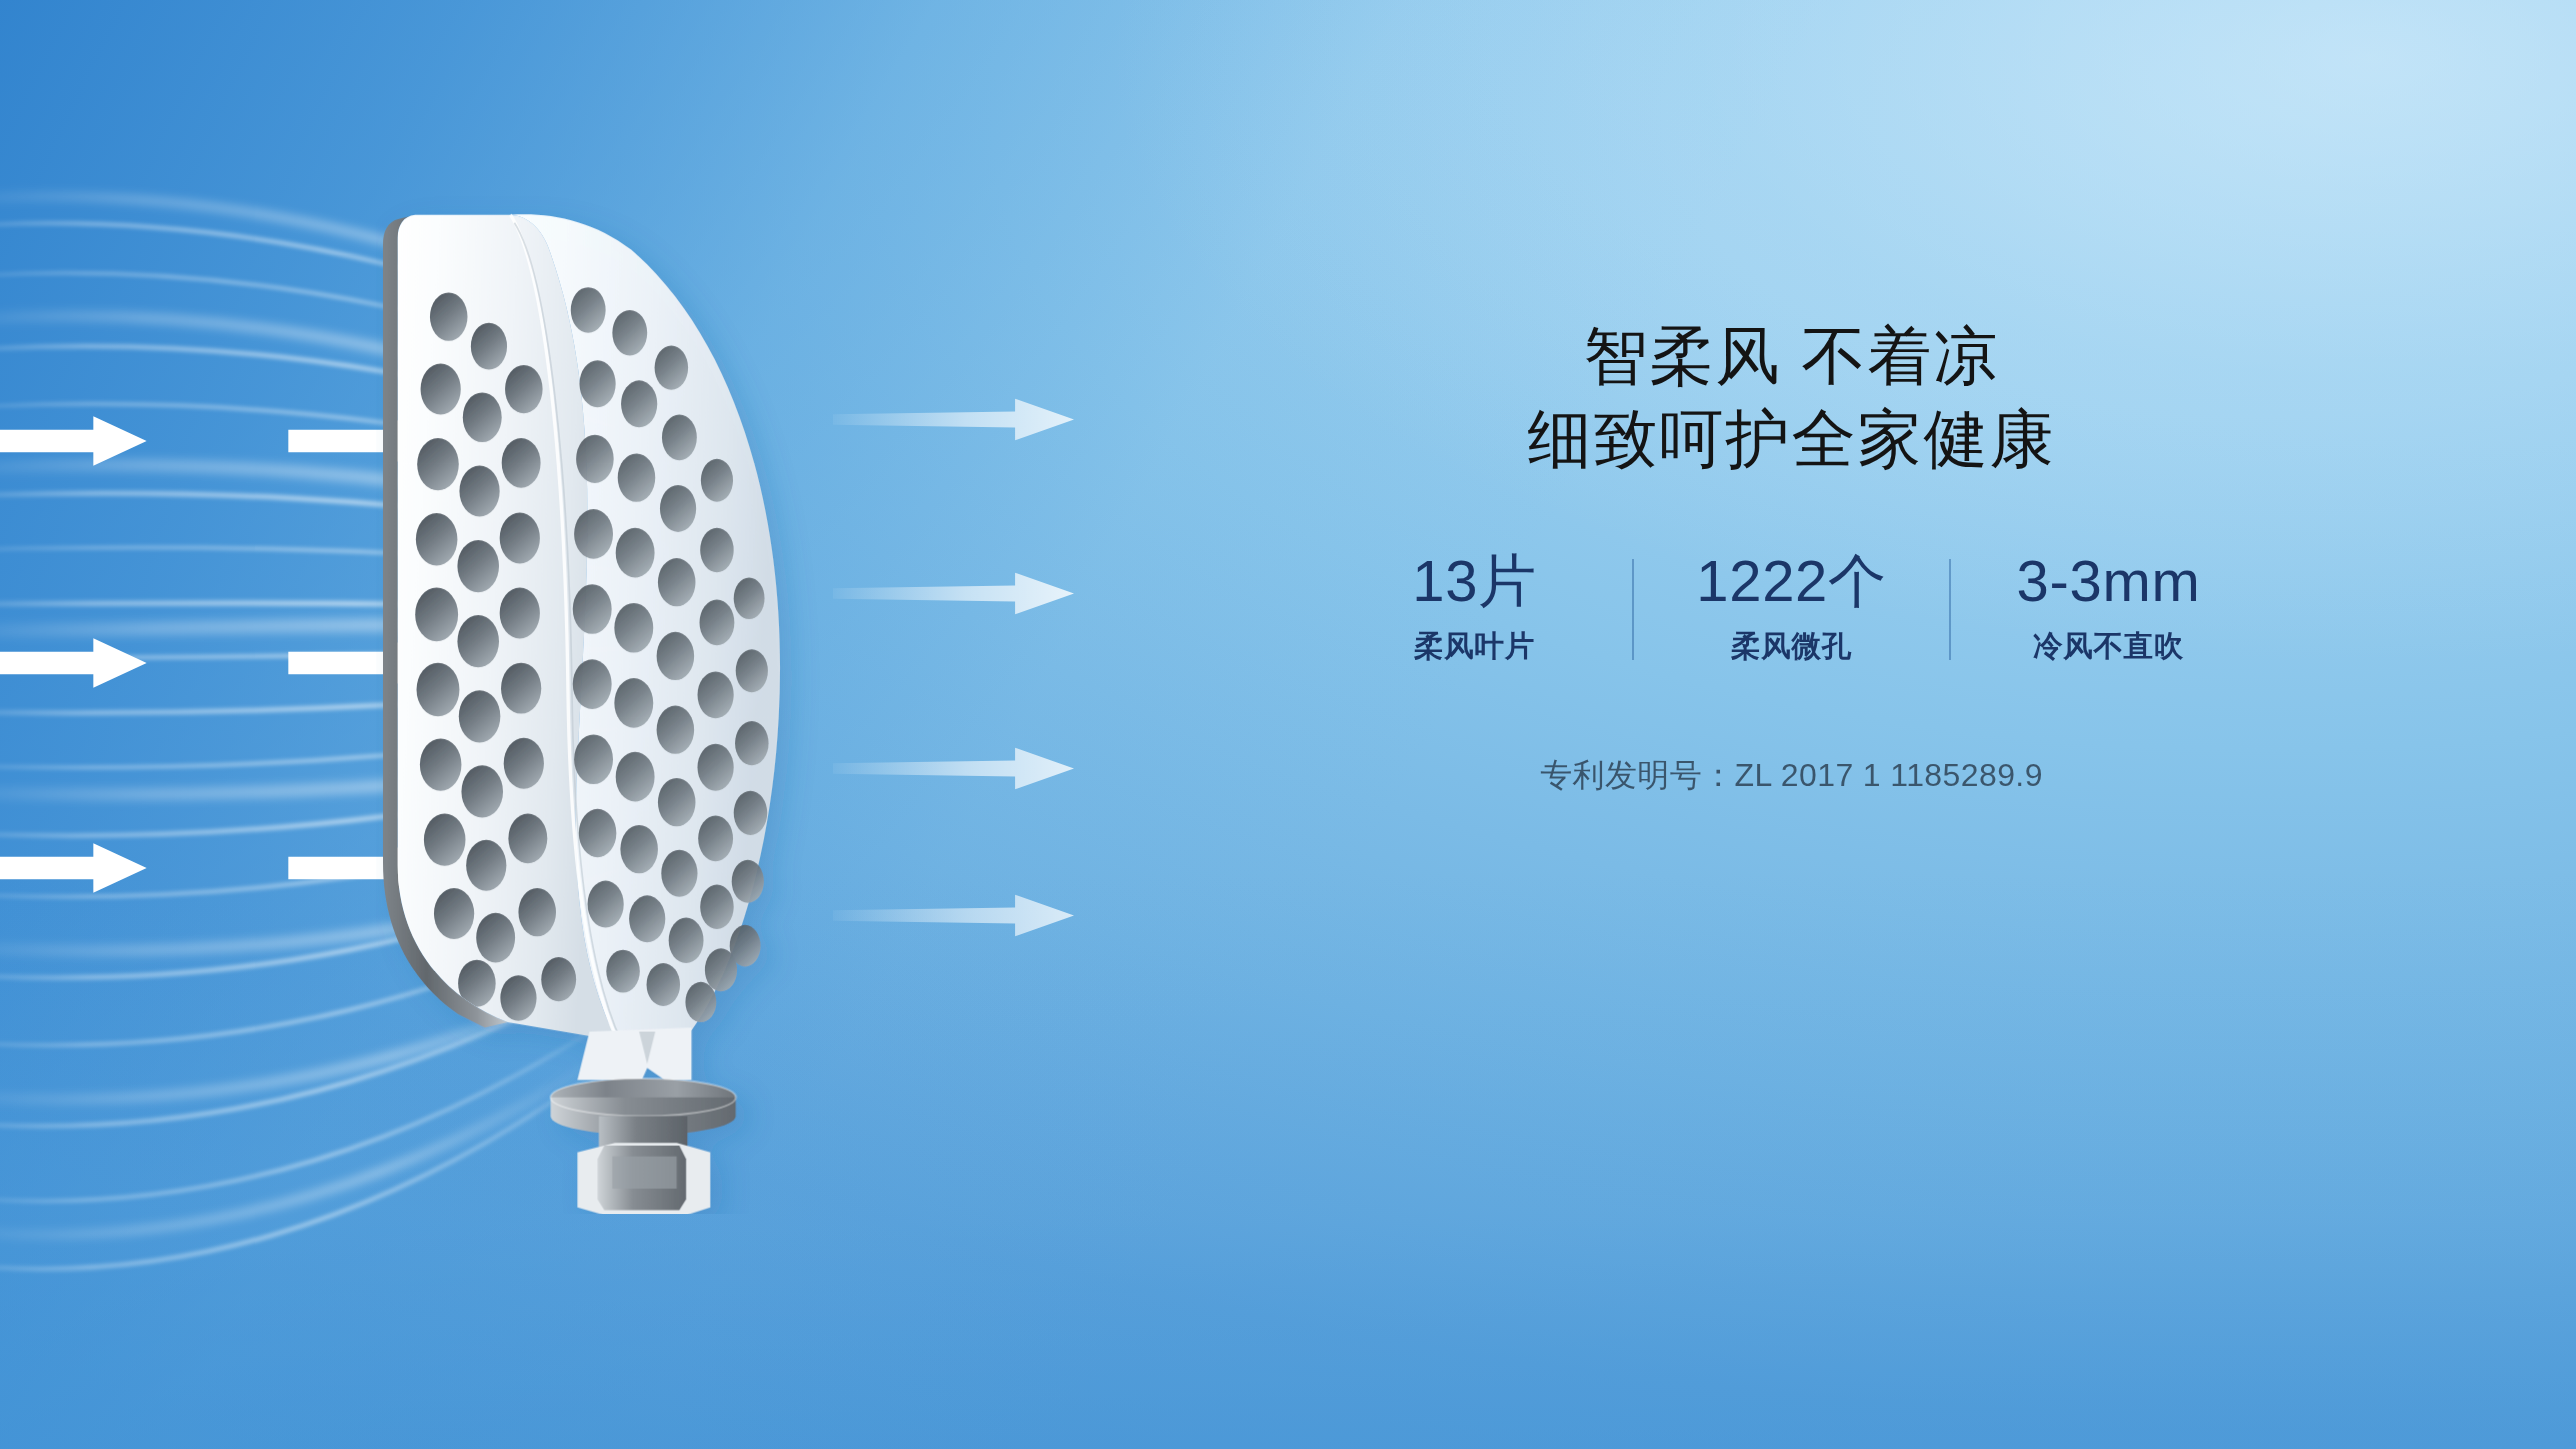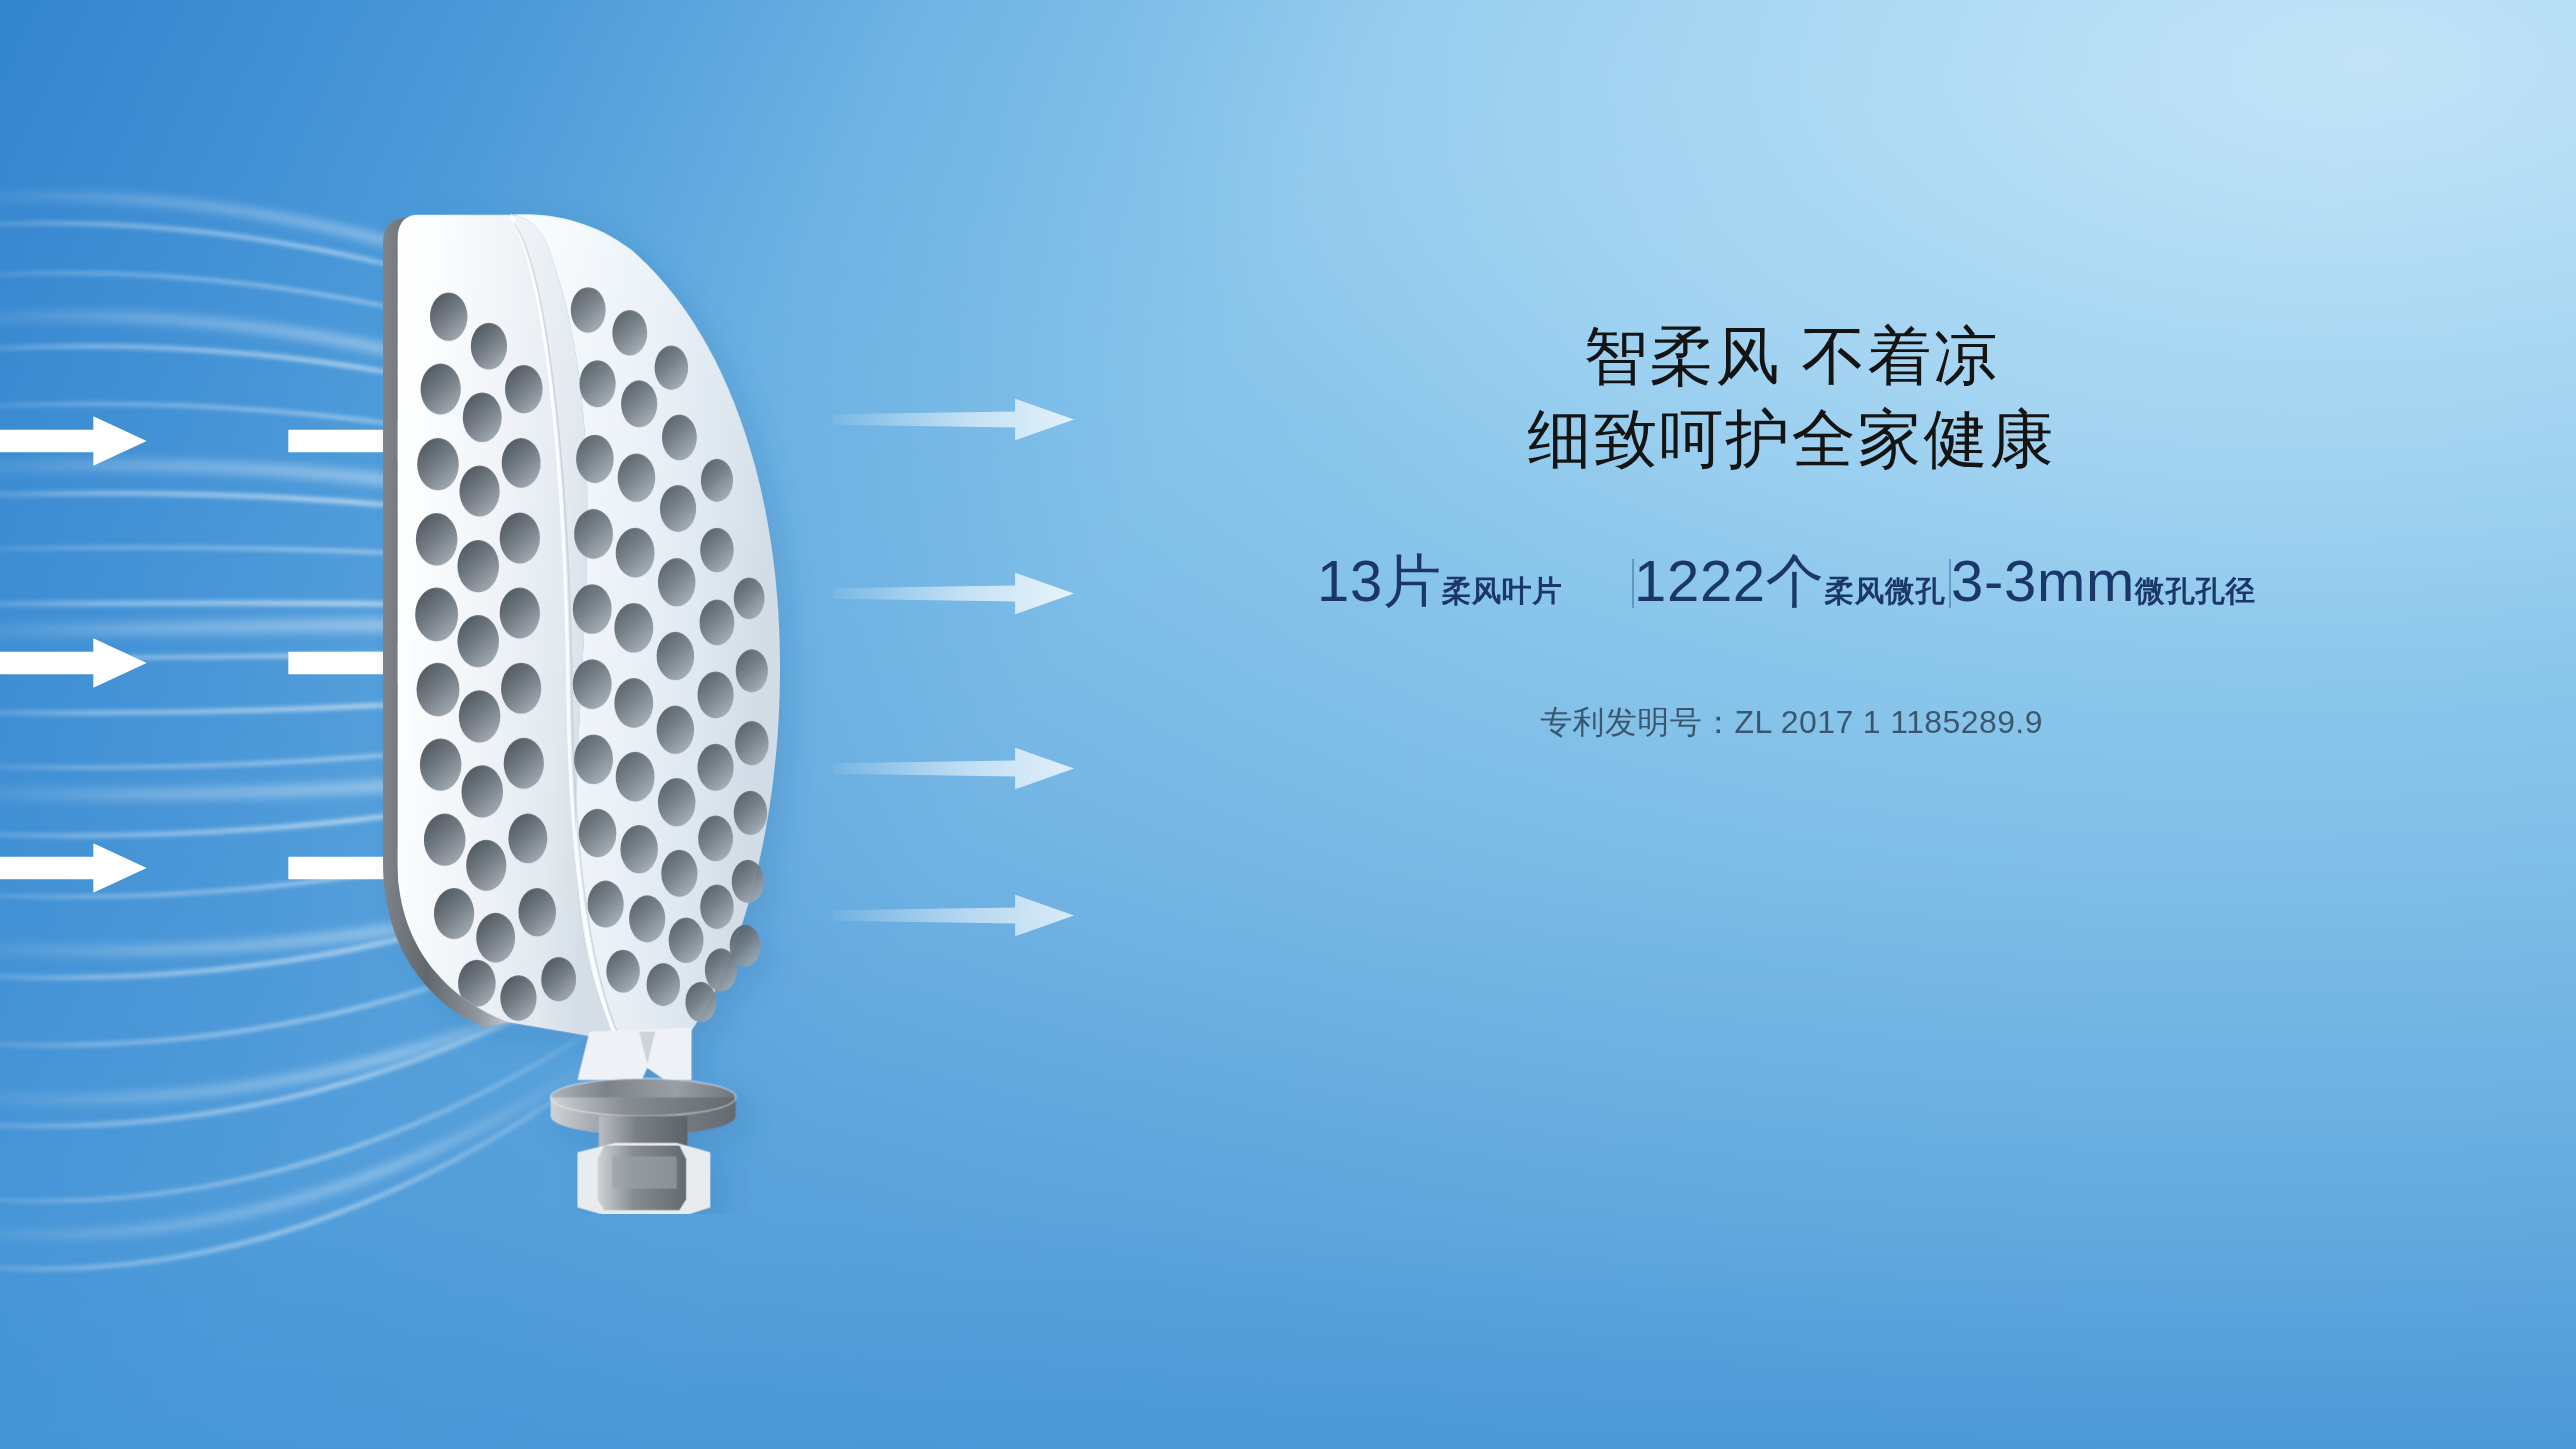--- a/index.html
+++ b/index.html
@@ -100,7 +100,7 @@
   .stat {
     width: 315px;
     display: flex;
-    flex-direction: row;
+    flex-direction: column;
     align-items: center;
     justify-content: flex-start;
     text-align: right;

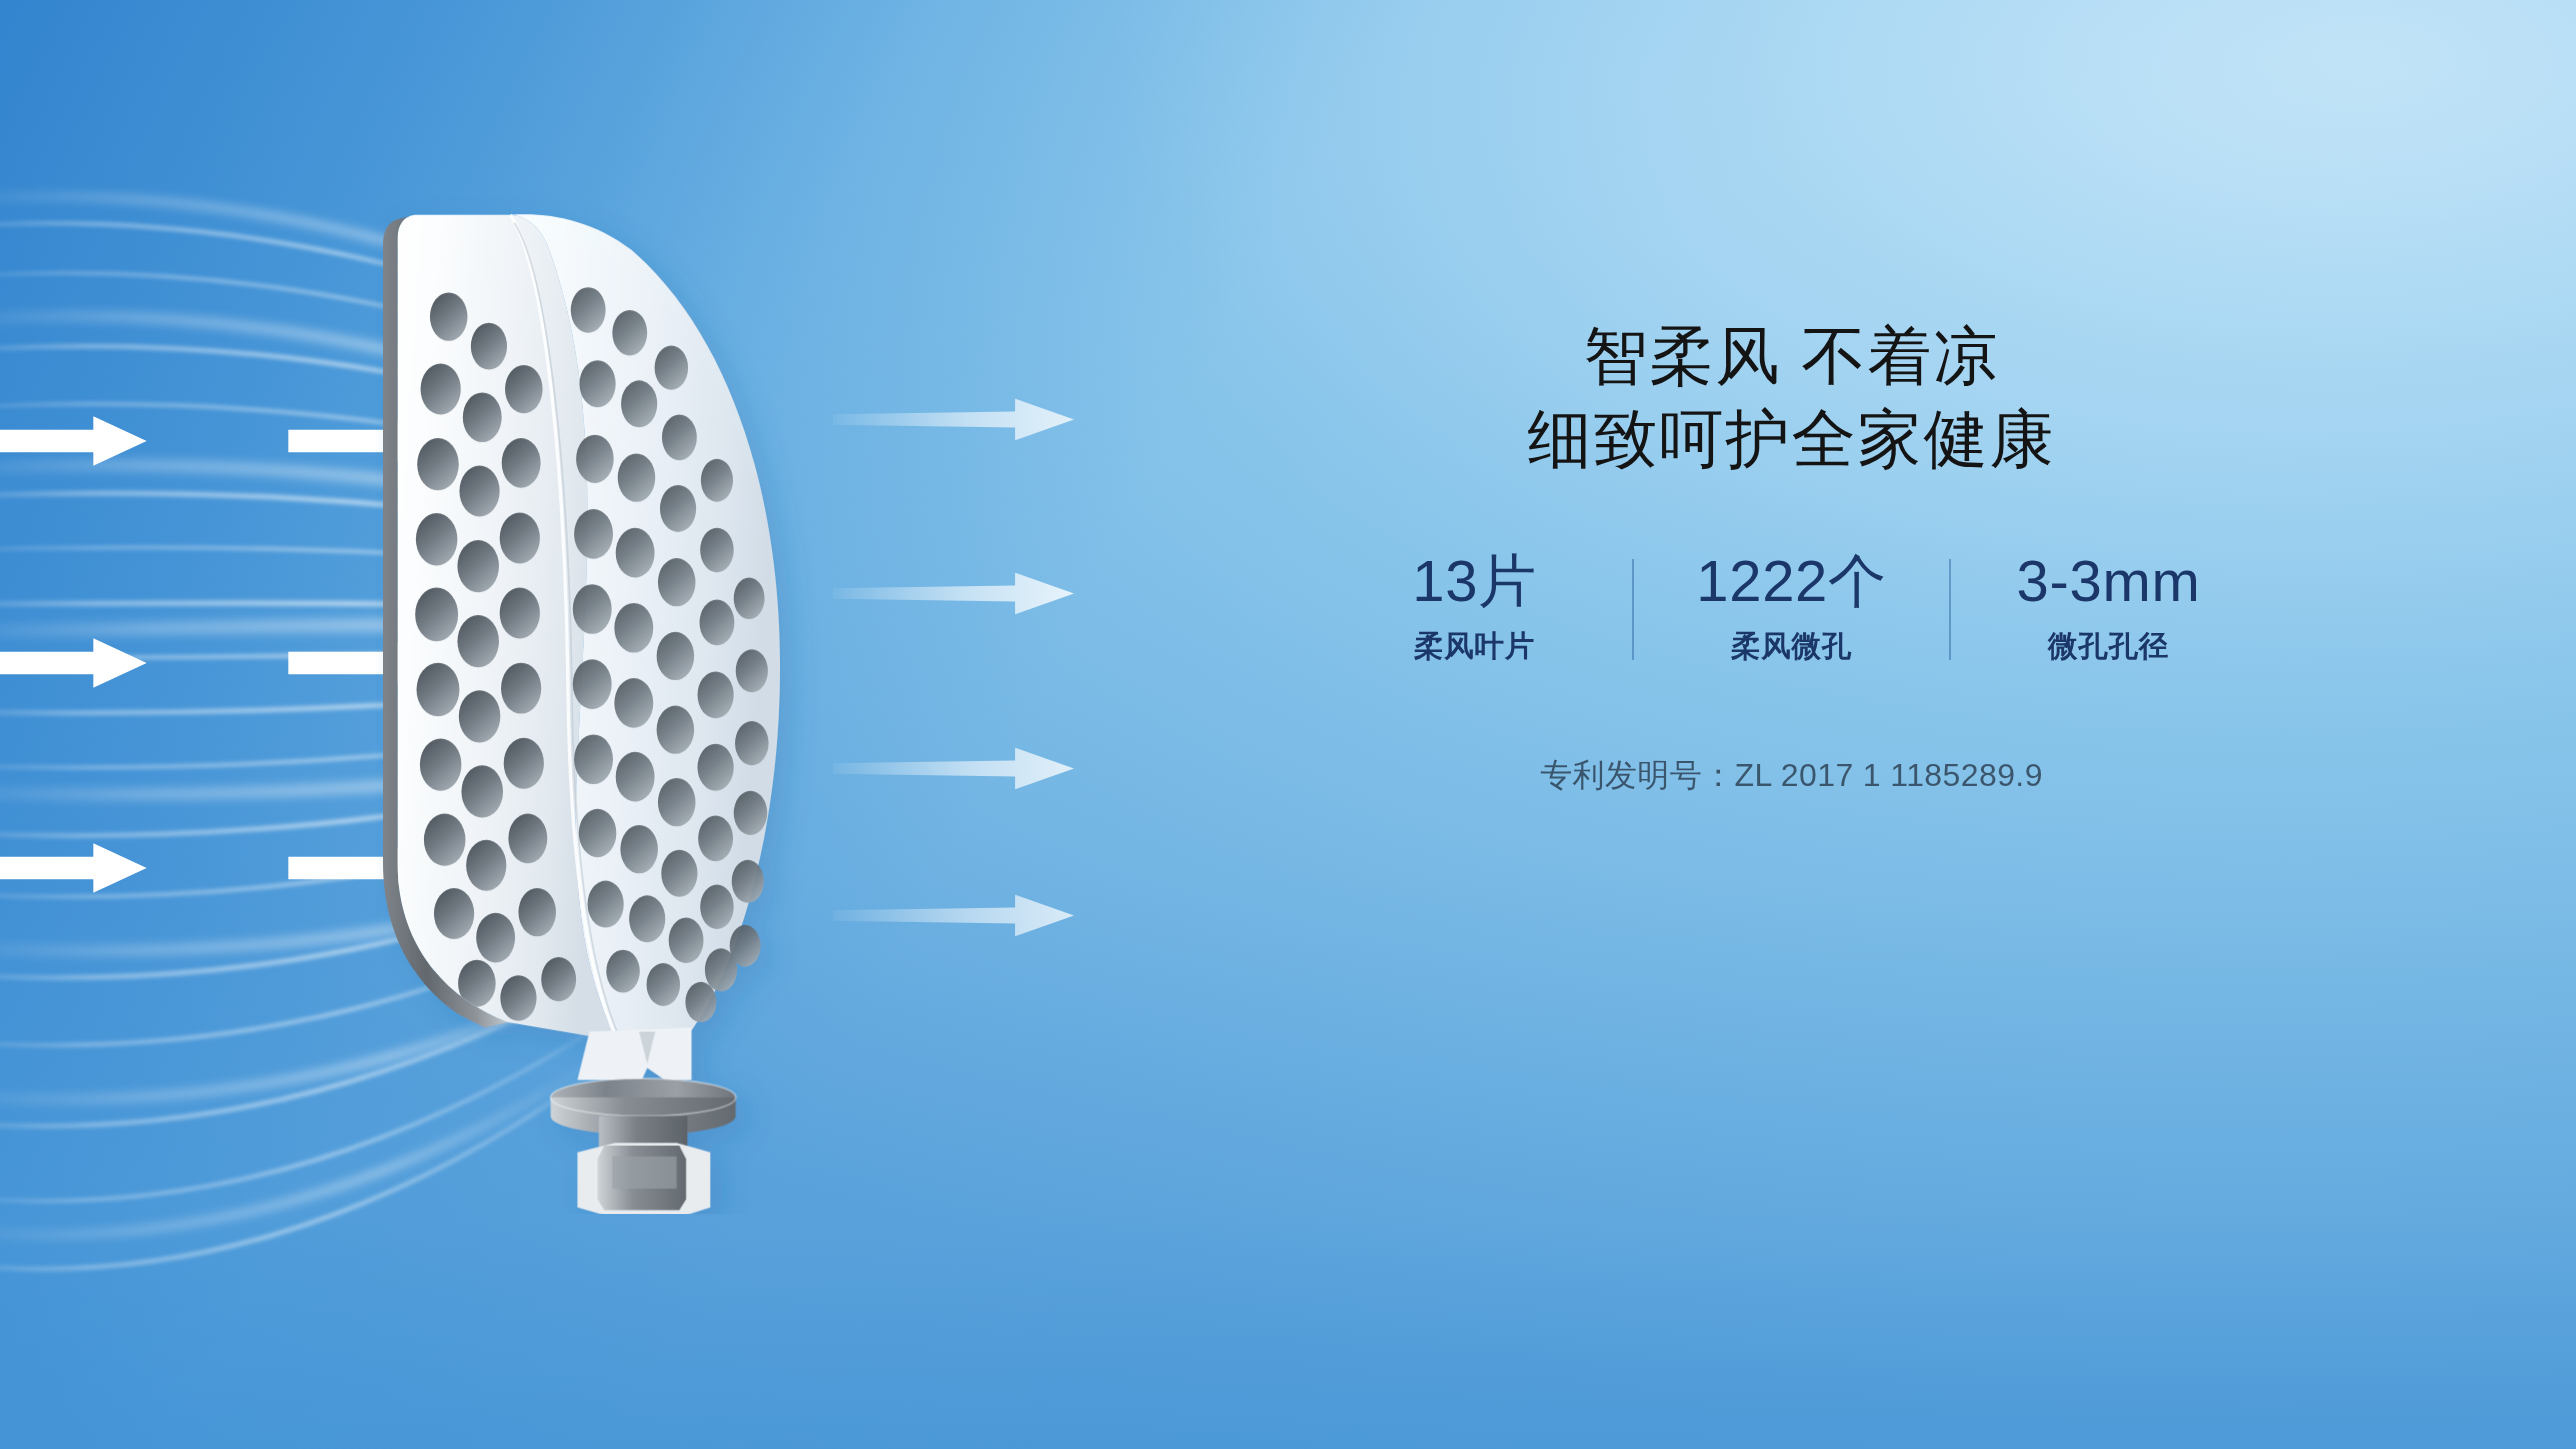--- a/index.html
+++ b/index.html
@@ -516,7 +516,7 @@
       <div class="stat-divider"></div>
       <div class="stat">
         <div class="stat-value">3-3mm</div>
-        <div class="stat-label">微孔孔径</div>
+        <div class="stat-label">冷风不直吹</div>
       </div>
     </div>
 

